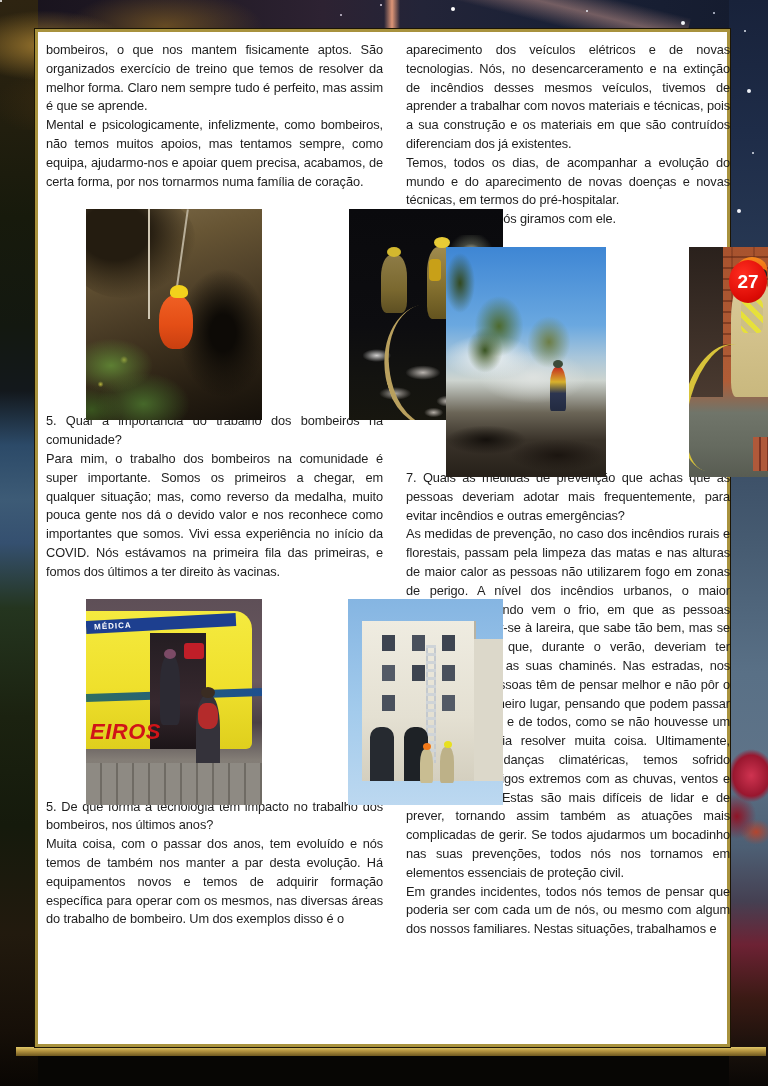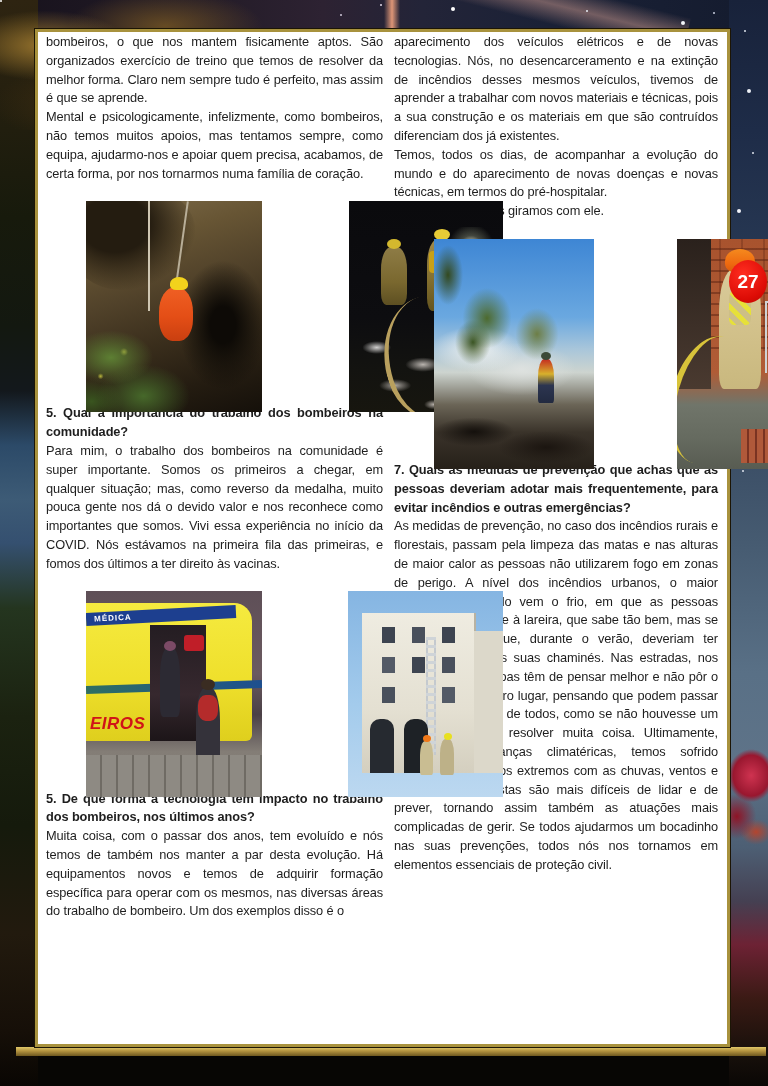--- a/index.html
+++ b/index.html
@@ -37,7 +37,7 @@
   
   .sheet{position:absolute;left:35px;top:29px;width:695px;height:1018px;box-sizing:border-box;
     background:#fff;border:3px solid #a8923d;box-shadow:0 0 0 1px #1c1505;z-index:2;}
-  .cols{display:flex;padding:1px 8px;}
+  .cols{display:flex;gap:12px;padding:9px 8px;}
   .col{color:#1e1e1e;font-size:12.8px;line-height:18.8px;text-align:justify;letter-spacing:-.1px;}
   .col-l{width:337px;} .col-r{width:324px;margin-left:11px;}
   .col p{margin:0;}

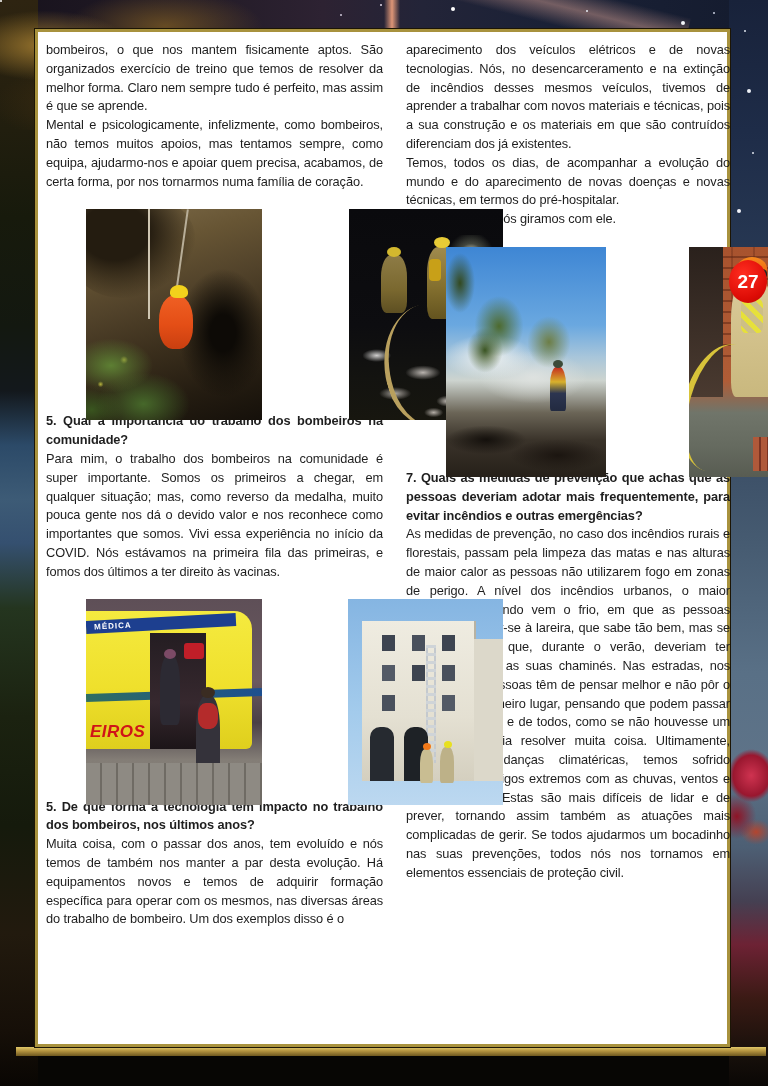--- a/index.html
+++ b/index.html
@@ -41,7 +41,7 @@
   .col{color:#1e1e1e;font-size:12.8px;line-height:18.8px;text-align:justify;letter-spacing:-.1px;}
   .col-l{width:337px;} .col-r{width:324px;margin-left:11px;}
   .col p{margin:0;}
-  .q{font-weight:bold;}
+  .q{font-weight:normal;}
 
   
   .badge{position:absolute;left:729px;top:260px;width:38px;height:43px;border-radius:50%;

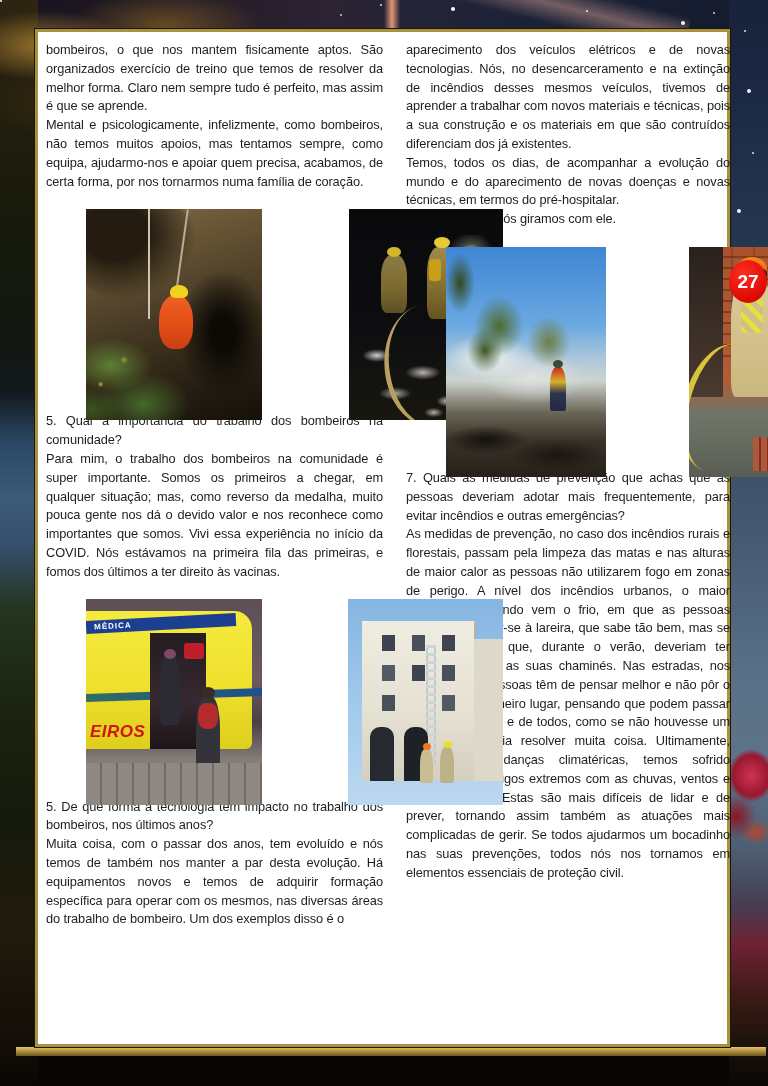--- a/index.html
+++ b/index.html
@@ -108,7 +108,7 @@
   .p3 .person2{left:110px;top:96px;width:24px;height:78px;border-radius:42% 42% 12% 12%;background:#34323a;}
   .p3 .vest2{left:112px;top:104px;width:20px;height:26px;border-radius:38%;background:#b42b2b;}
   .p3 .hair2{left:115px;top:88px;width:14px;height:11px;border-radius:50%;background:#3a2c22;}
-  .p3 .sidetext{left:4px;top:124px;color:#d01418;font-weight:bold;font-size:17px;font-style:italic;letter-spacing:.5px;}
+  .p3 .sidetext{left:4px;top:124px;color:#d01418;font-weight:bold;font-size:22px;font-style:italic;letter-spacing:.5px;}
   .p3 .ground{left:0;top:164px;width:176px;height:42px;
     background:repeating-linear-gradient(90deg,#8e8a83 0 14px,#6f6b64 14px 16px),
                repeating-linear-gradient(180deg,rgba(0,0,0,0) 0 8px,rgba(60,56,50,.55) 8px 10px);}

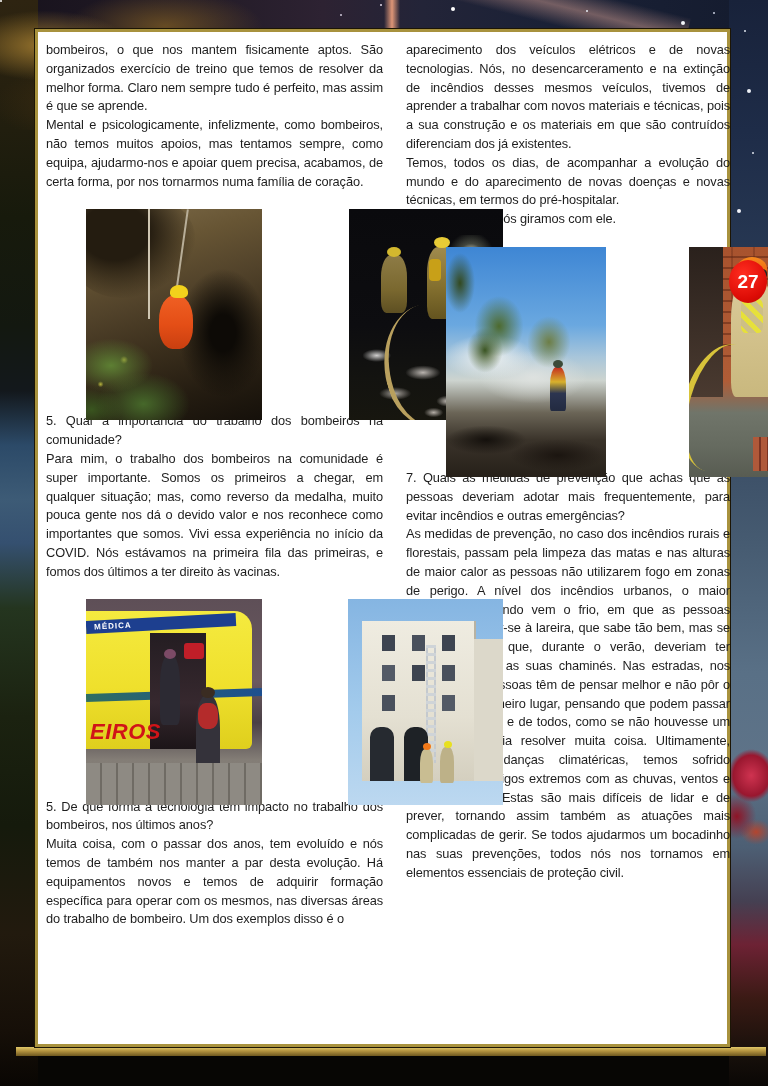--- a/index.html
+++ b/index.html
@@ -282,6 +282,7 @@
 
         <p class="q">7. Quais as medidas de prevenção que achas que as pessoas deveriam adotar mais frequentemente, para evitar incêndios e outras emergências?</p>
         <p>As medidas de prevenção, no caso dos incêndios rurais e florestais, passam pela limpeza das matas e nas alturas de maior calor as pessoas não utilizarem fogo em zonas de perigo. A nível dos incêndios urbanos, o maior problema é quando vem o frio, em que as pessoas decidem aquecer-se à lareira, que sabe tão bem, mas se esqueceram de que, durante o verão, deveriam ter mandado limpar as suas chaminés. Nas estradas, nos acidentes, as pessoas têm de pensar melhor e não pôr o egoísmo em primeiro lugar, pensando que podem passar por cima de tudo e de todos, como se não houvesse um amanhã, isso iria resolver muita coisa. Ultimamente, devido às mudanças climatéricas, temos sofrido situações de perigos extremos com as chuvas, ventos e até terramotos. Estas são mais difíceis de lidar e de prever, tornando assim também as atuações mais complicadas de gerir. Se todos ajudarmos um bocadinho nas suas prevenções, todos nós nos tornamos em elementos essenciais de proteção civil.</p>
+        <p>Em grandes incidentes, todos nós temos de pensar que poderia ser com cada um de nós, ou mesmo com algum dos nossos familiares. Nestas situações, trabalhamos e</p>
       </div>
 
     </div>

